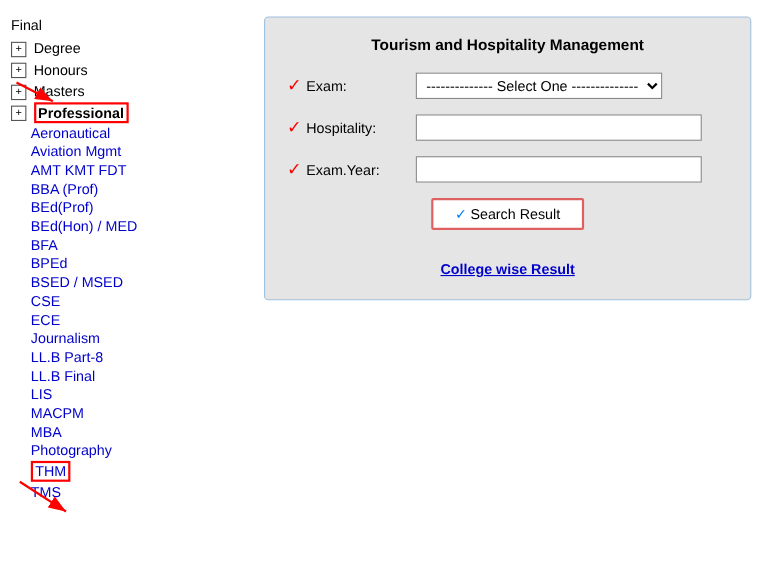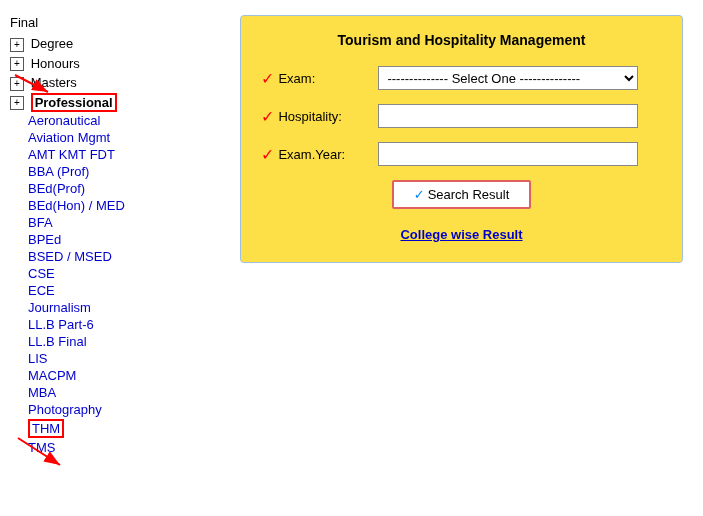--- a/index.html
+++ b/index.html
@@ -68,7 +68,7 @@
     }
     .form-box {
       border: 1px solid #a0c0e0;
-      background: #fde047;
+      background: #e5e5e5;
       border-radius: 4px;
       padding: 16px 20px 20px 20px;
       min-width: 420px;

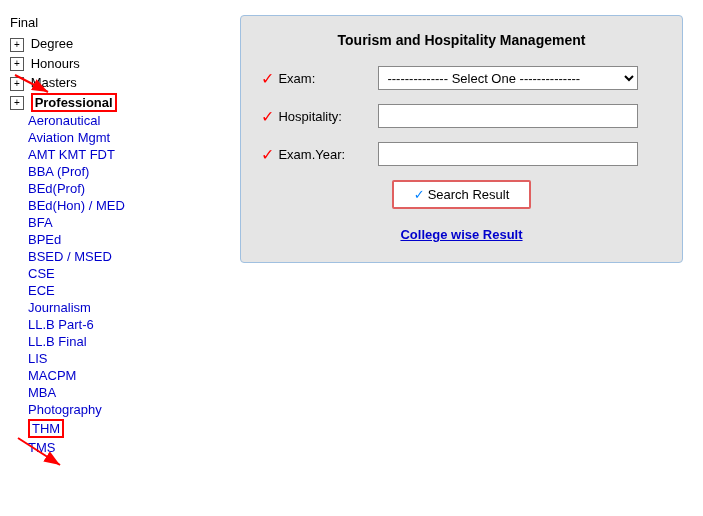--- a/index.html
+++ b/index.html
@@ -104,7 +104,7 @@
       height: 24px;
     }
     .form-row select {
-      width: 260px;
+      width: 224px;
     }
     .form-row input[type="text"] {
       width: 260px;

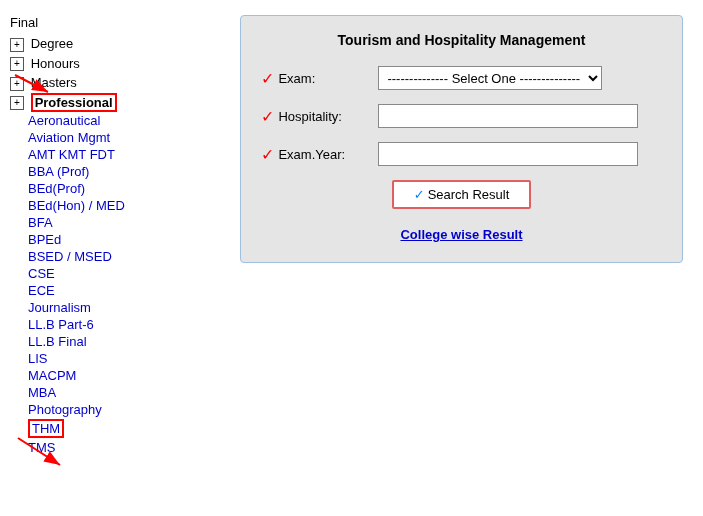--- a/index.html
+++ b/index.html
@@ -114,7 +114,7 @@
       flex-direction: column;
       align-items: center;
       margin-top: 10px;
-      gap: 18px;
+      gap: 28px;
     }
     .search-btn {
       border: 2px solid #e06060;

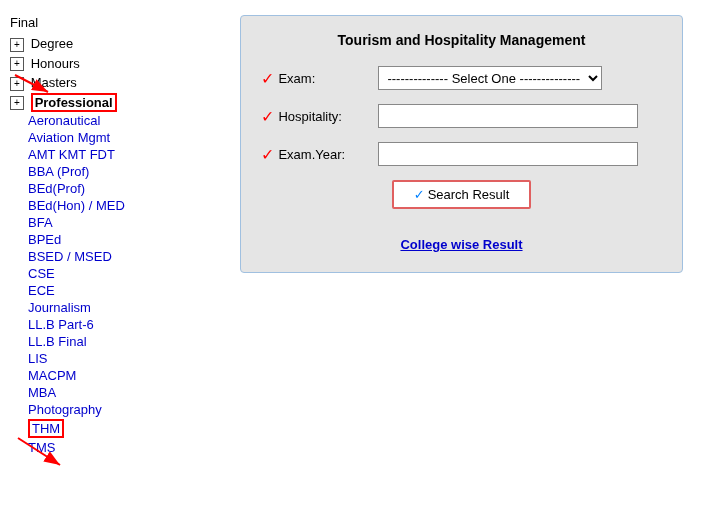--- a/index.html
+++ b/index.html
@@ -187,7 +187,7 @@
           <li class="sub-item">CSE</li>
           <li class="sub-item">ECE</li>
           <li class="sub-item">Journalism</li>
-          <li class="sub-item">LL.B Part-6</li>
+          <li class="sub-item">LL.B Part-8</li>
           <li class="sub-item">LL.B Final</li>
           <li class="sub-item">LIS</li>
           <li class="sub-item">MACPM</li>

